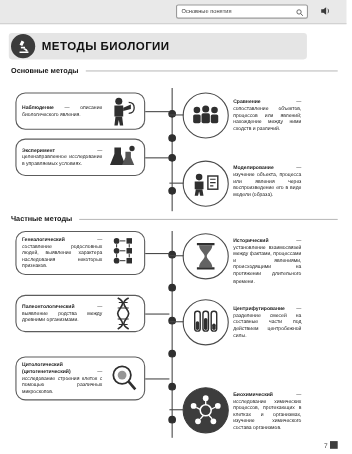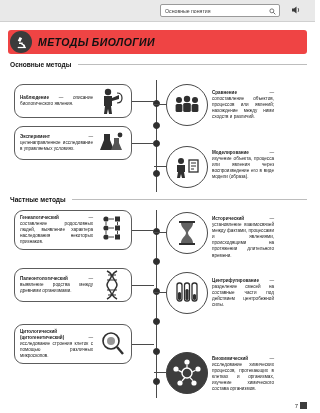--- a/index.html
+++ b/index.html
@@ -33,9 +33,9 @@
   }
   
   .header {
-    position:absolute; left:8px; top:30px; width:299px; height:24px;
-    background:#ef4444; border-radius:3px;
-    display:flex; align-items:center;font-style:italic;
+    position:absolute; left:8px; top:30px; width:271px; height:24px;
+    background:#e5e5e5; border-radius:3px;
+    display:flex; align-items:center;
   }
   .header-badge {
     width:22px; height:22px; margin-left:2px; margin-right:6px;

